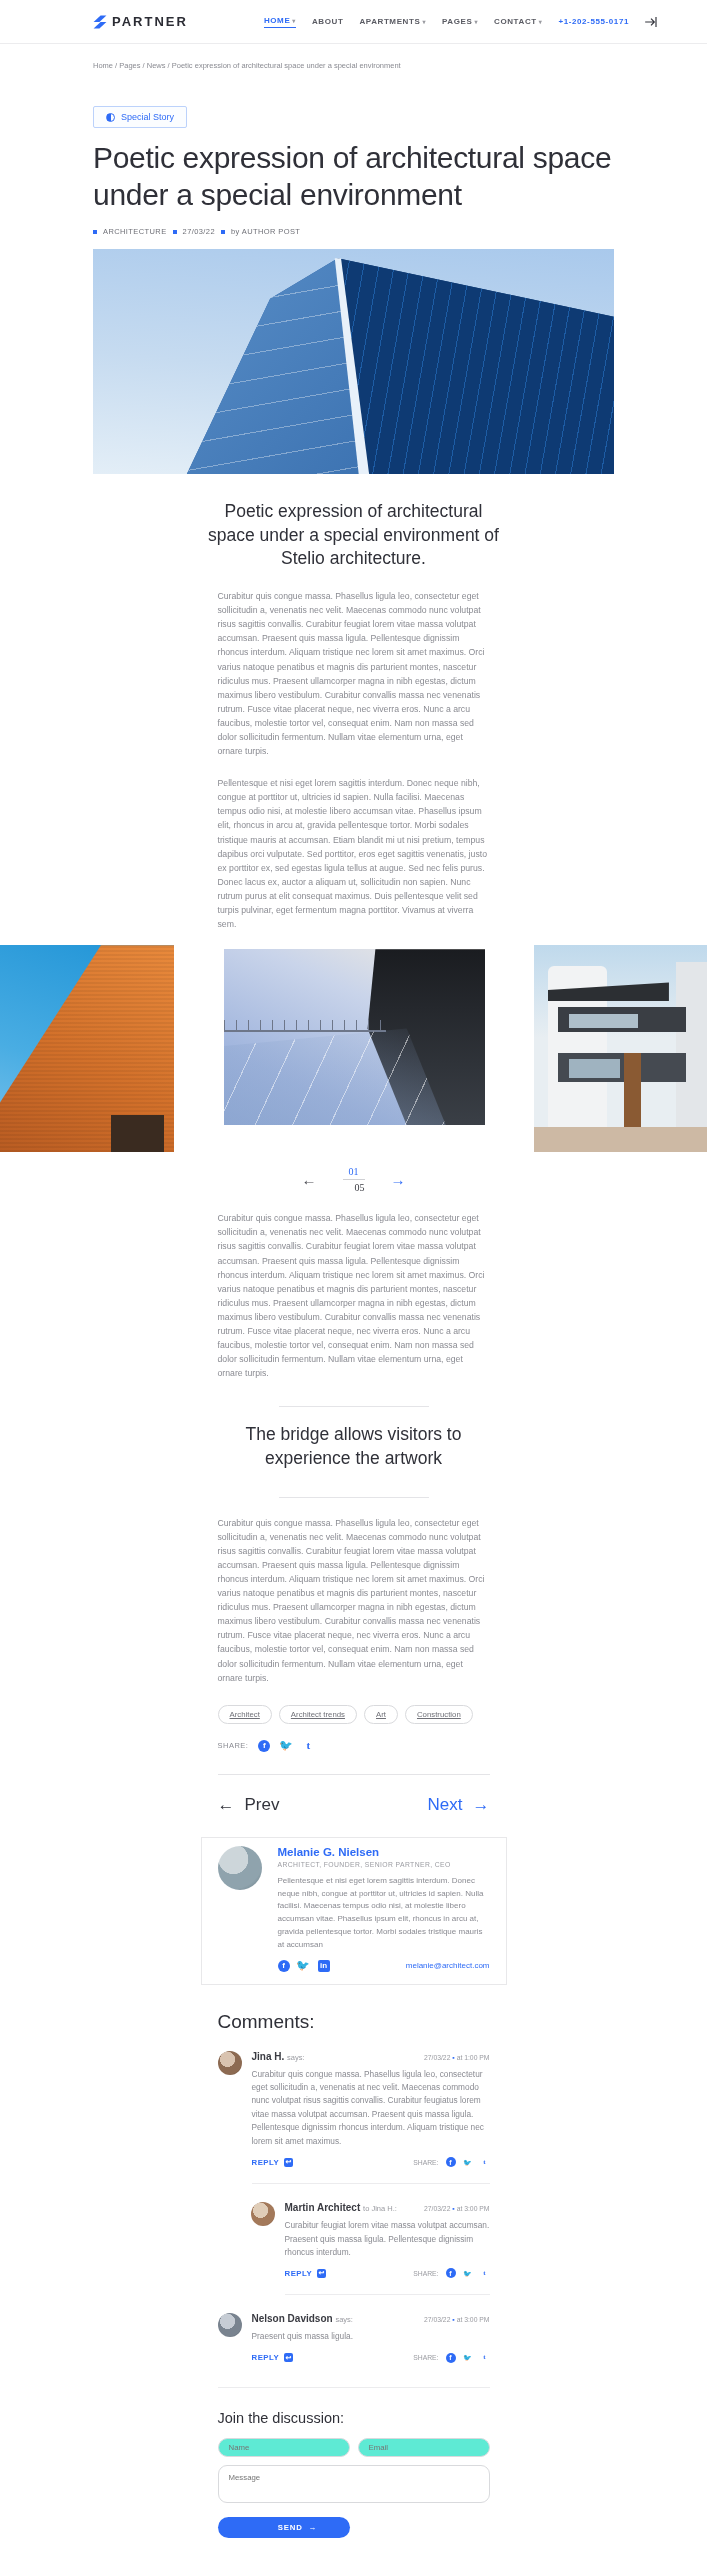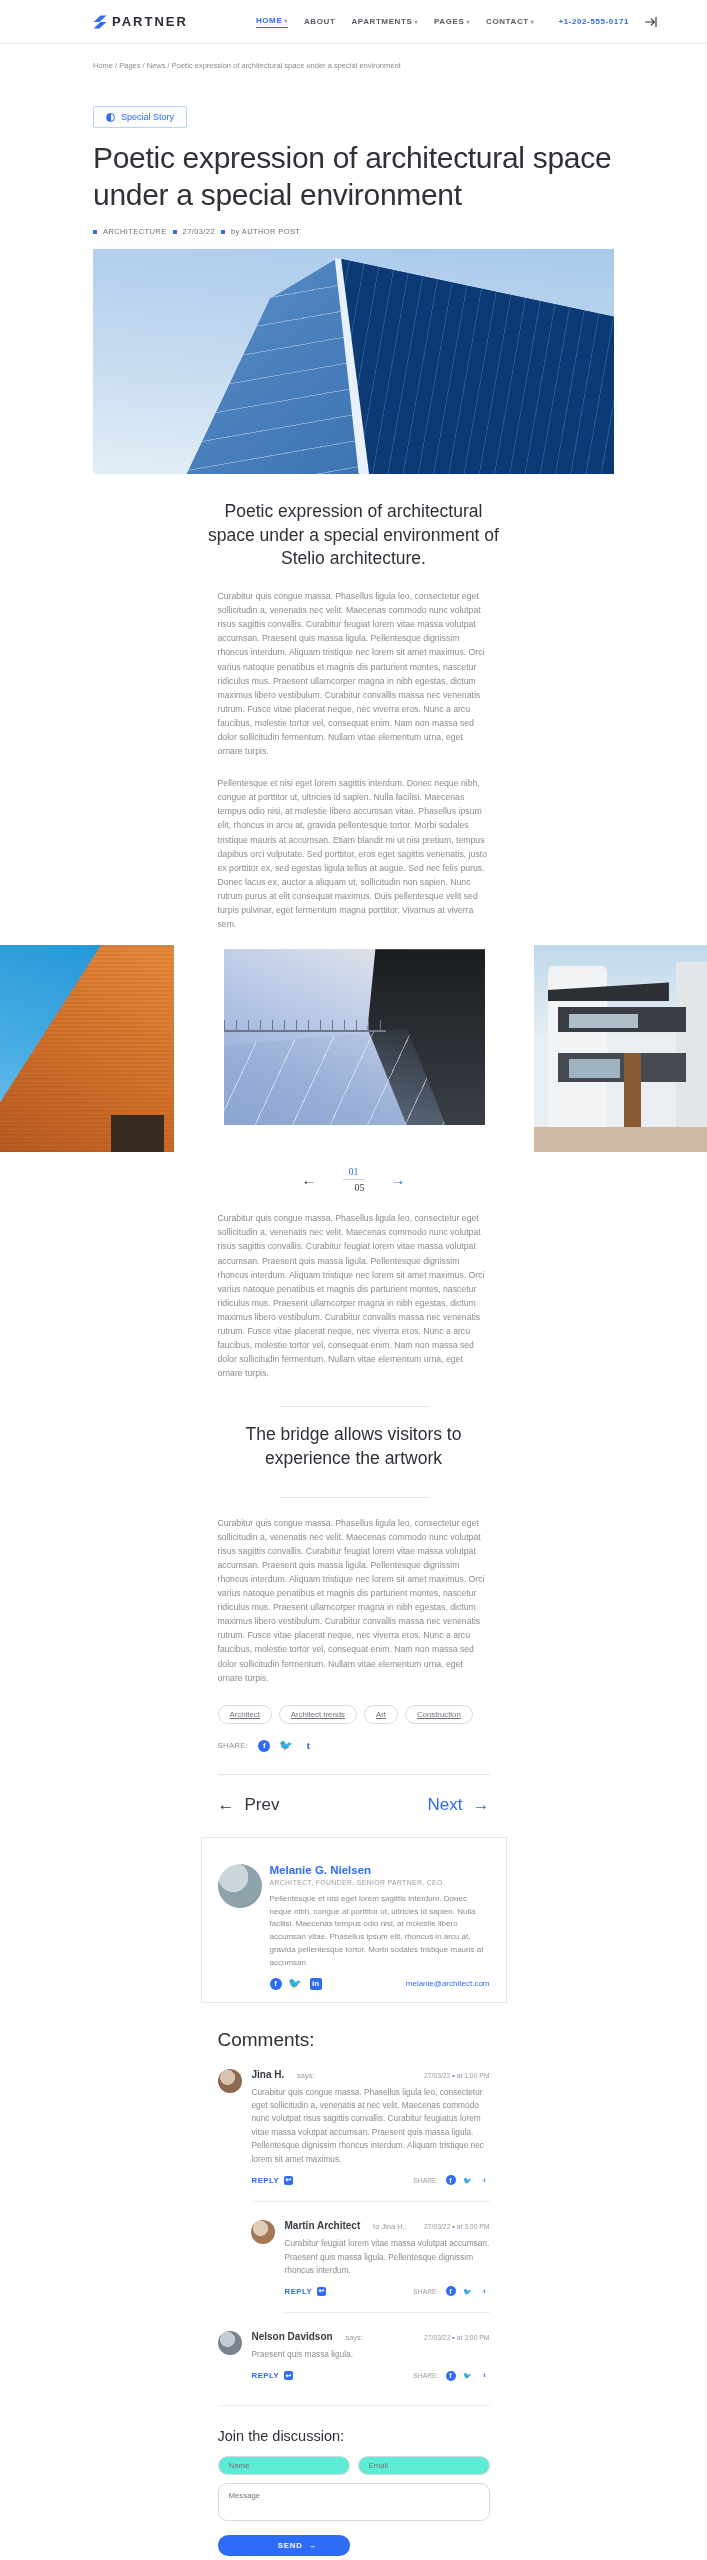--- a/index.html
+++ b/index.html
@@ -16,7 +16,7 @@
   .nav a { text-decoration:none; font-size:8px; letter-spacing:.6px; color:#5a5b63; font-weight:bold; }
   .nav a .car { font-size:6px; color:#9a9ba1; margin-left:2px; }
   .nav a.active { color:#2e6bf6; border-bottom:1px solid #2e6bf6; padding-bottom:2px; }
-  .nav a.phone { color:#2e6bf6;margin-left:8px; }
+  .nav a.phone { color:#2e6bf6; }
   .hdr-arrow { color:#33343c; }
 
   

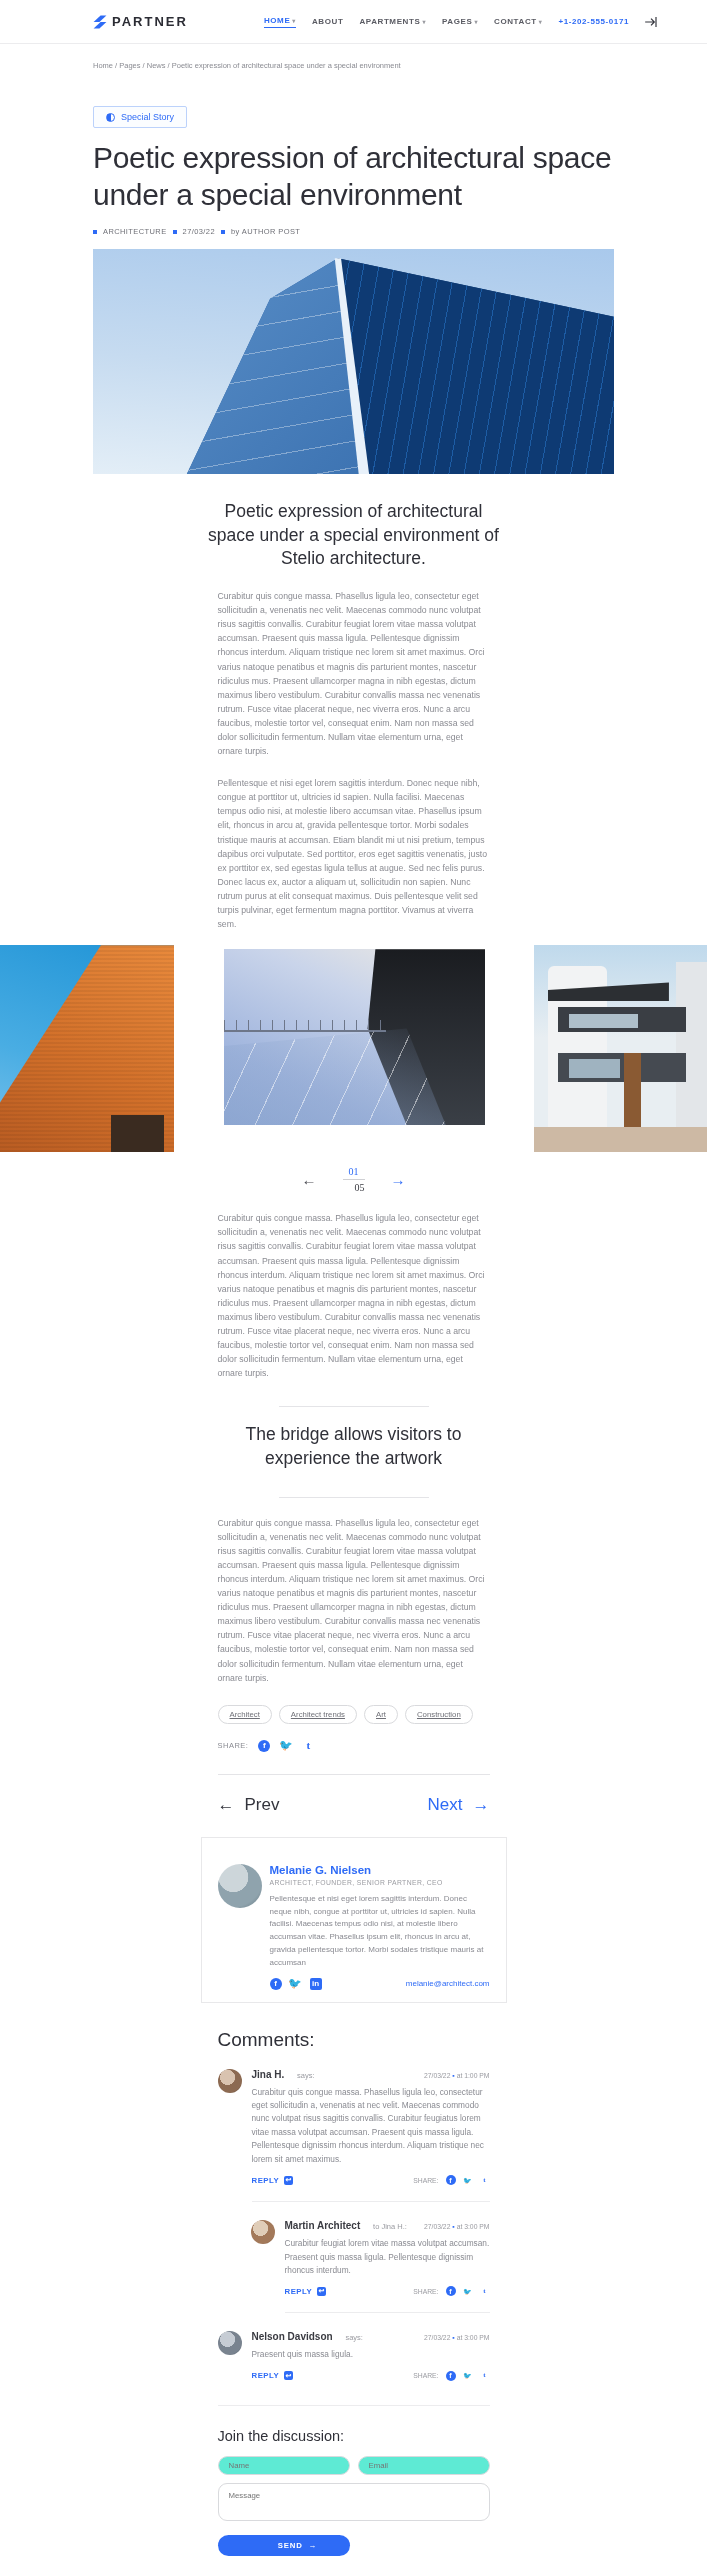--- a/index.html
+++ b/index.html
@@ -116,8 +116,8 @@
   .pn.next { color:#2e6bf6; }
 
   
-  .author { width:306px; margin:22px auto 0; border:1px solid #e8e8ea; padding:26px 16px 12px;
-            display:flex; gap:8px; }
+  .author { width:306px; margin:22px auto 0; border:1px solid #e8e8ea; padding:8px 16px 12px;
+            display:flex; gap:16px; }
   .avatar { width:44px; height:44px; border-radius:50%; flex:none;
             background:radial-gradient(circle at 35% 30%, #cdd6da 0 35%, #8fa3ad 36% 70%, #5d7078 100%); }
   .a-name { color:#2e6bf6; font-size:11.5px; font-weight:bold; }

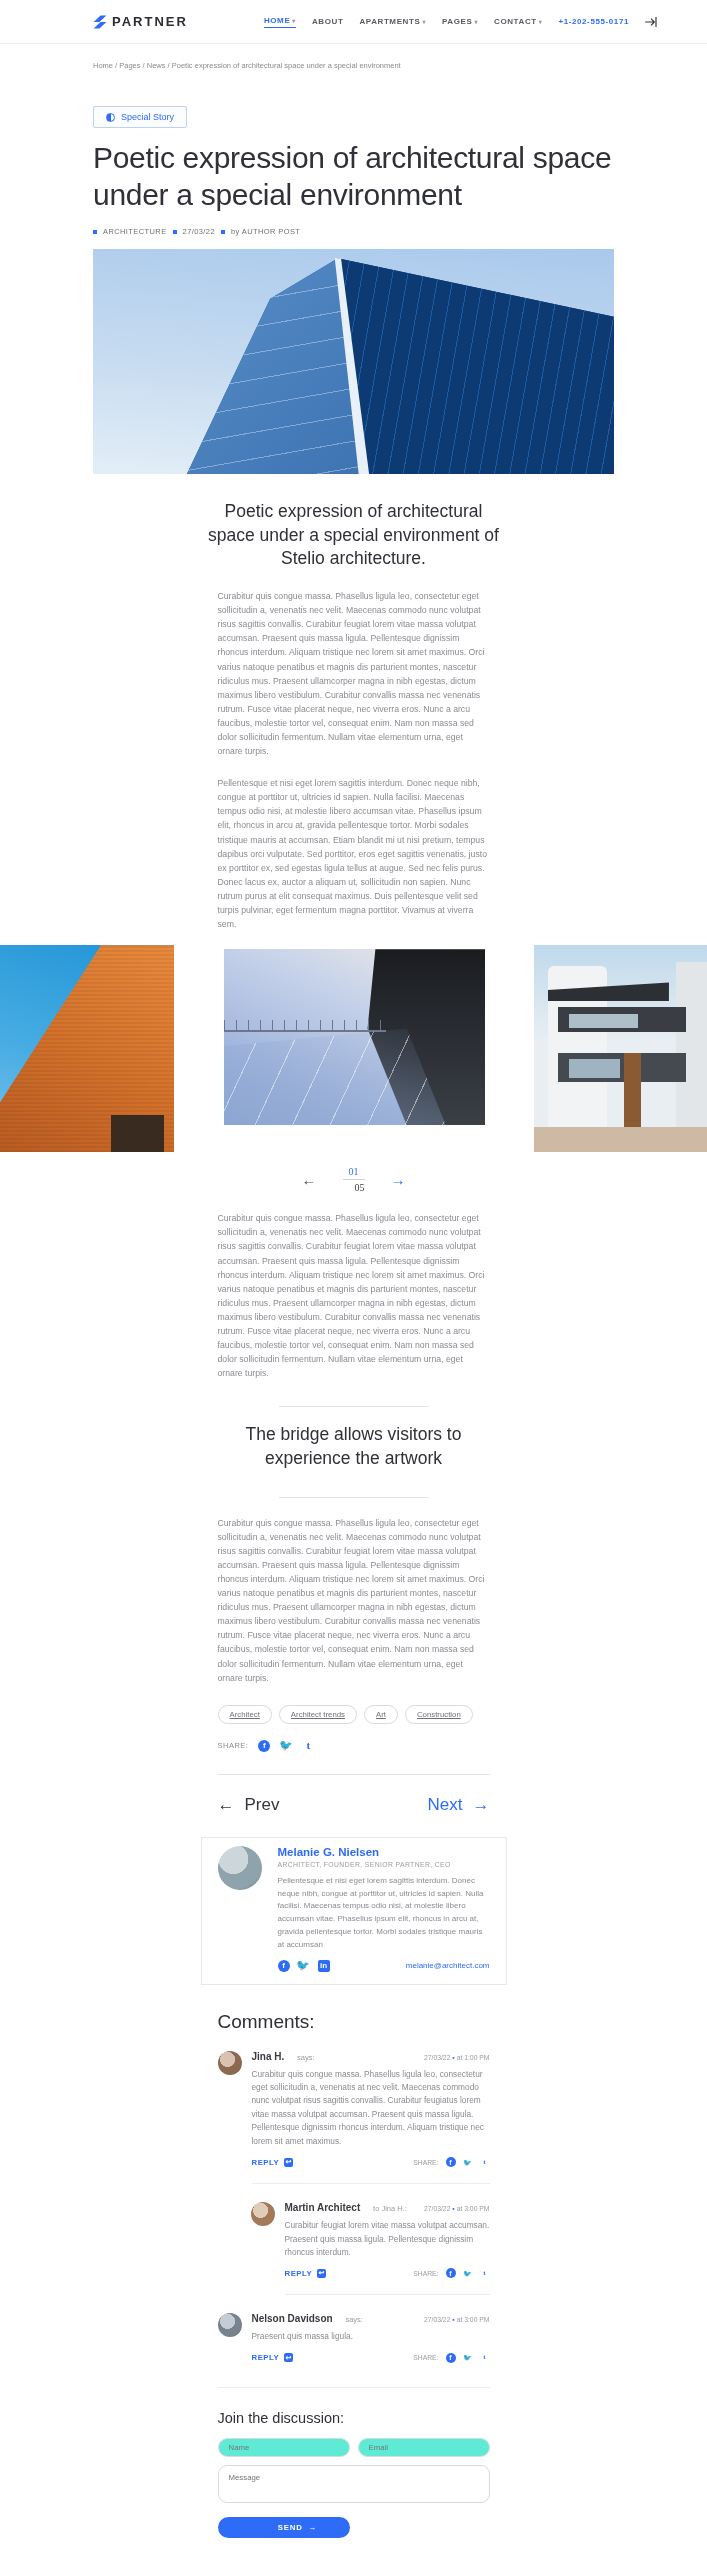--- a/index.html
+++ b/index.html
@@ -139,7 +139,7 @@
   .cav.a3 { background:radial-gradient(circle at 40% 35%, #c6ccd4 0 35%, #79838f 36% 70%, #3e4752 100%); }
   .c-top { display:flex; justify-content:space-between; align-items:baseline; }
   .c-name { font-size:10px; font-weight:bold; color:#3a3b42; }
-  .c-says { font-size:7.5px; color:#9a9ba1; font-weight:normal;margin-left:10px; }
+  .c-says { font-size:7.5px; color:#9a9ba1; font-weight:normal; }
   .c-date { font-size:6.8px; color:#9a9ba1; }
   .c-date .bdot { color:#2e6bf6; }
   .c-text { font-size:8.3px; line-height:1.62; color:#8a8b92; margin-top:6px; }

